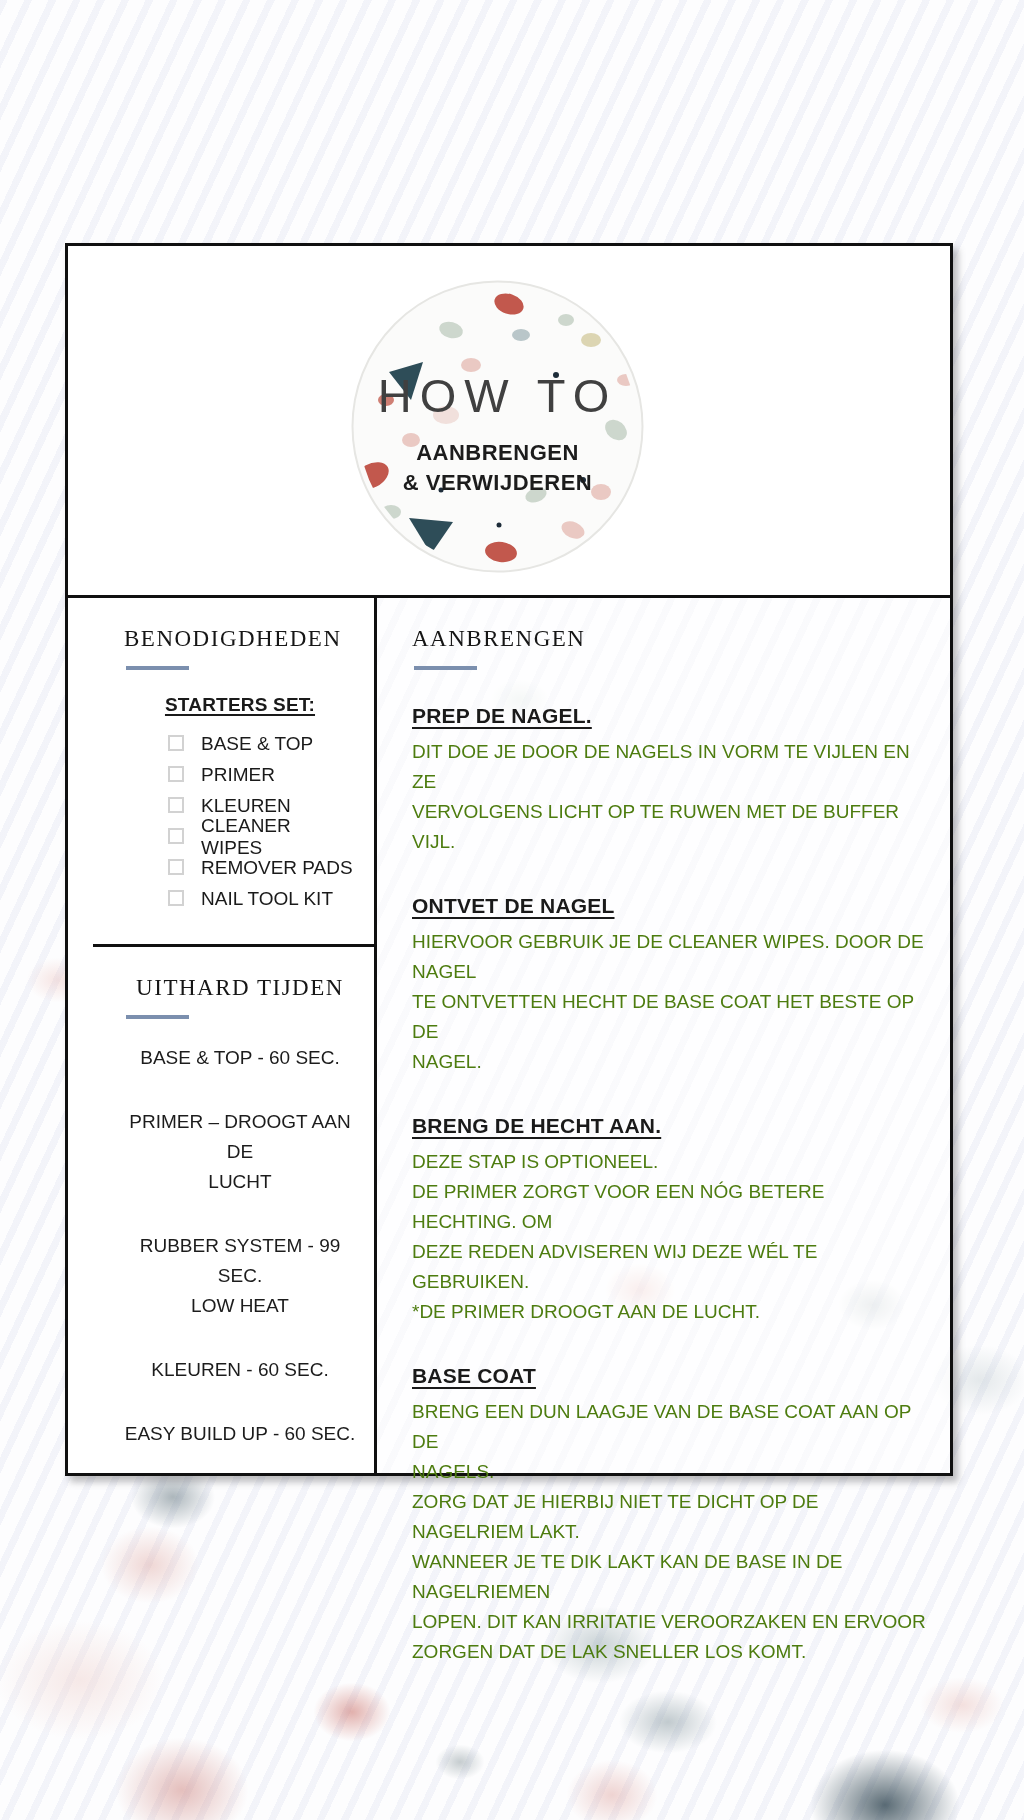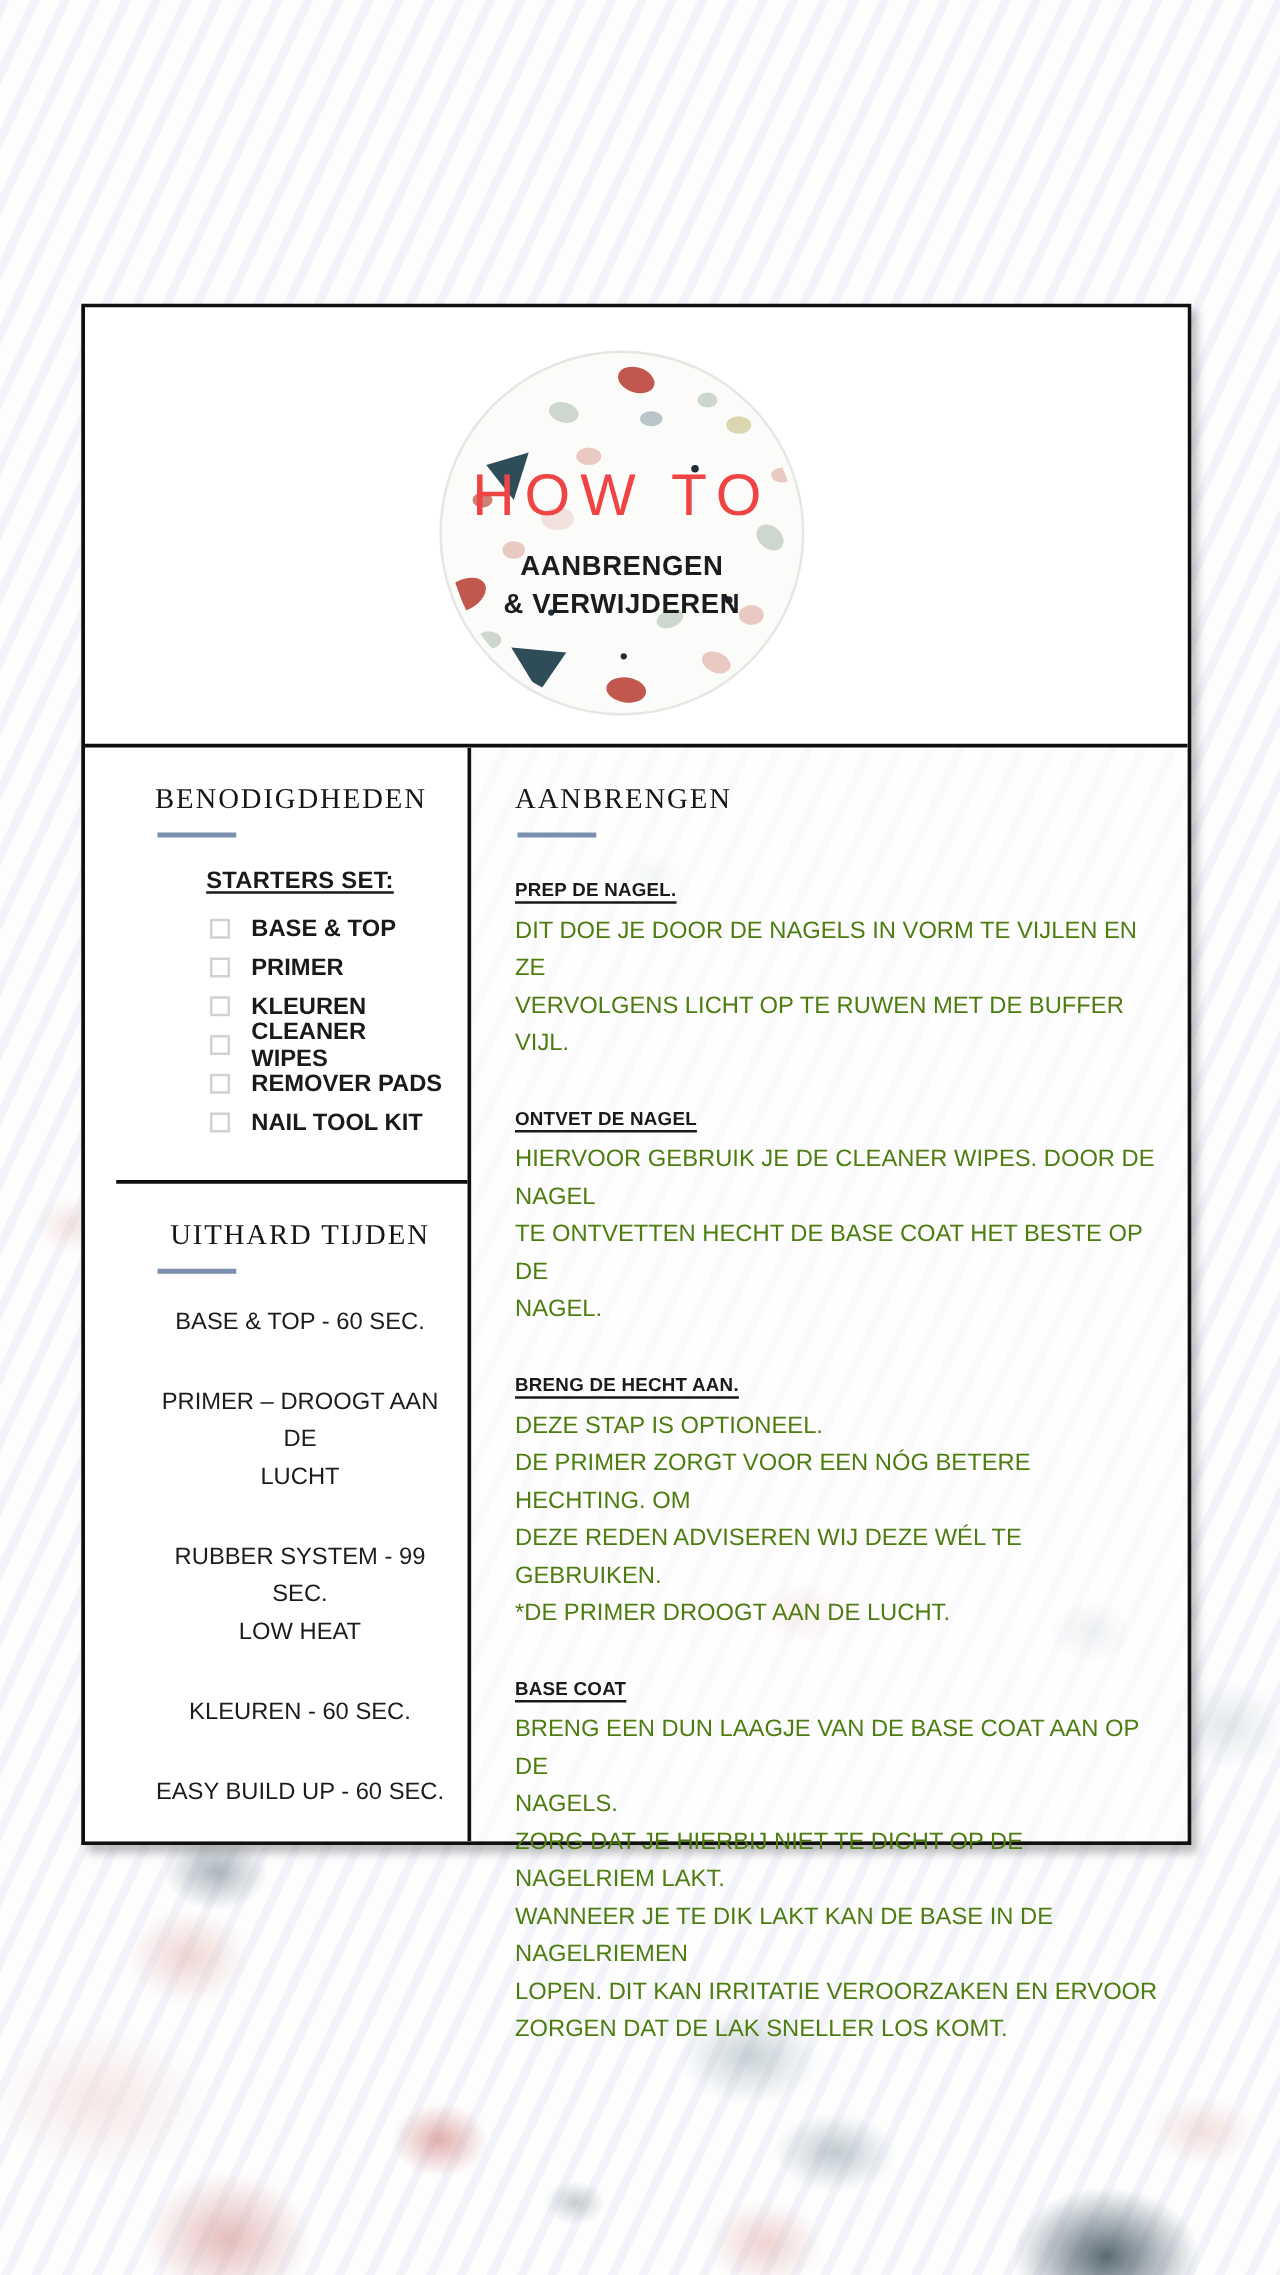--- a/index.html
+++ b/index.html
@@ -43,7 +43,7 @@
   .logo{position:absolute;left:50%;top:34px;width:293px;height:293px;margin-left:-158px;}
   .logo svg{position:absolute;inset:0;}
   .logo-title{position:absolute;left:0;top:88px;width:100%;text-align:center;
-    font-size:47px;font-weight:200;letter-spacing:8px;color:#ef4444;font-stretch:expanded;}
+    font-size:47px;font-weight:200;letter-spacing:8px;color:#404040;font-stretch:expanded;}
   .logo-sub{position:absolute;left:0;top:158px;width:100%;text-align:center;
     font-size:22px;font-weight:600;letter-spacing:0.5px;line-height:30px;color:#1c1c1c;font-stretch:condensed;}
 

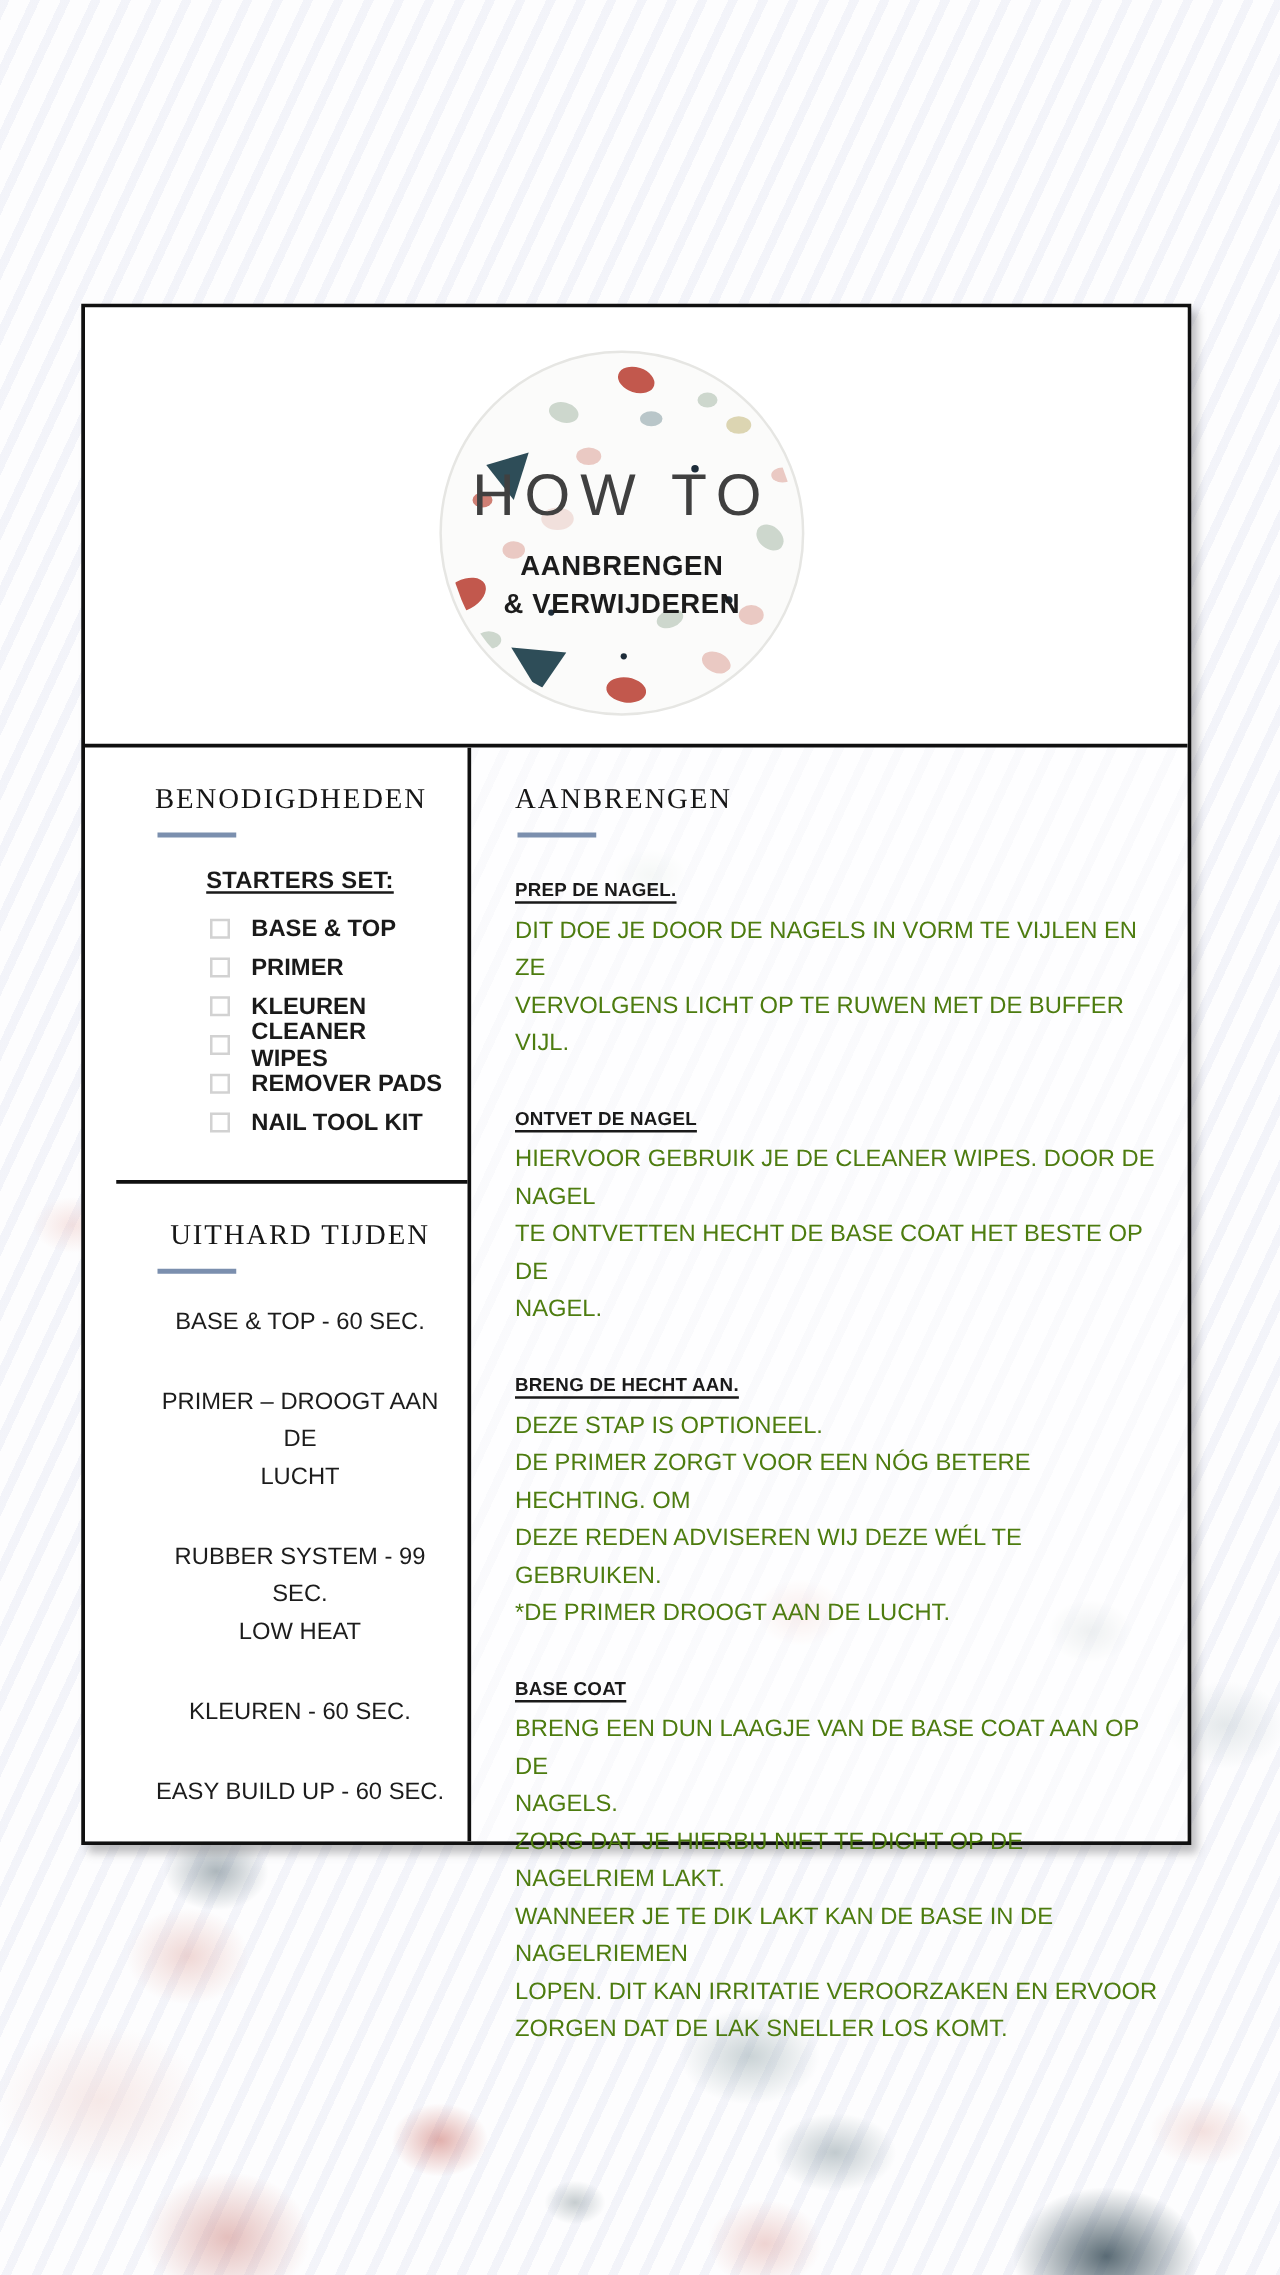--- a/index.html
+++ b/index.html
@@ -63,7 +63,7 @@
 
   
   .step{margin-bottom:37px;max-width:540px;}
-  .step-title{font-size:15px;font-weight:700;letter-spacing:0.2px;
+  .step-title{font-size:21px;font-weight:700;letter-spacing:0.2px;
     text-decoration:underline;text-decoration-thickness:2px;text-underline-offset:4px;margin-bottom:9px;margin-top:34px;}
   .step-body{font-size:19px;line-height:30px;white-space:pre-line;color:#4d7c0f;}
 </style>

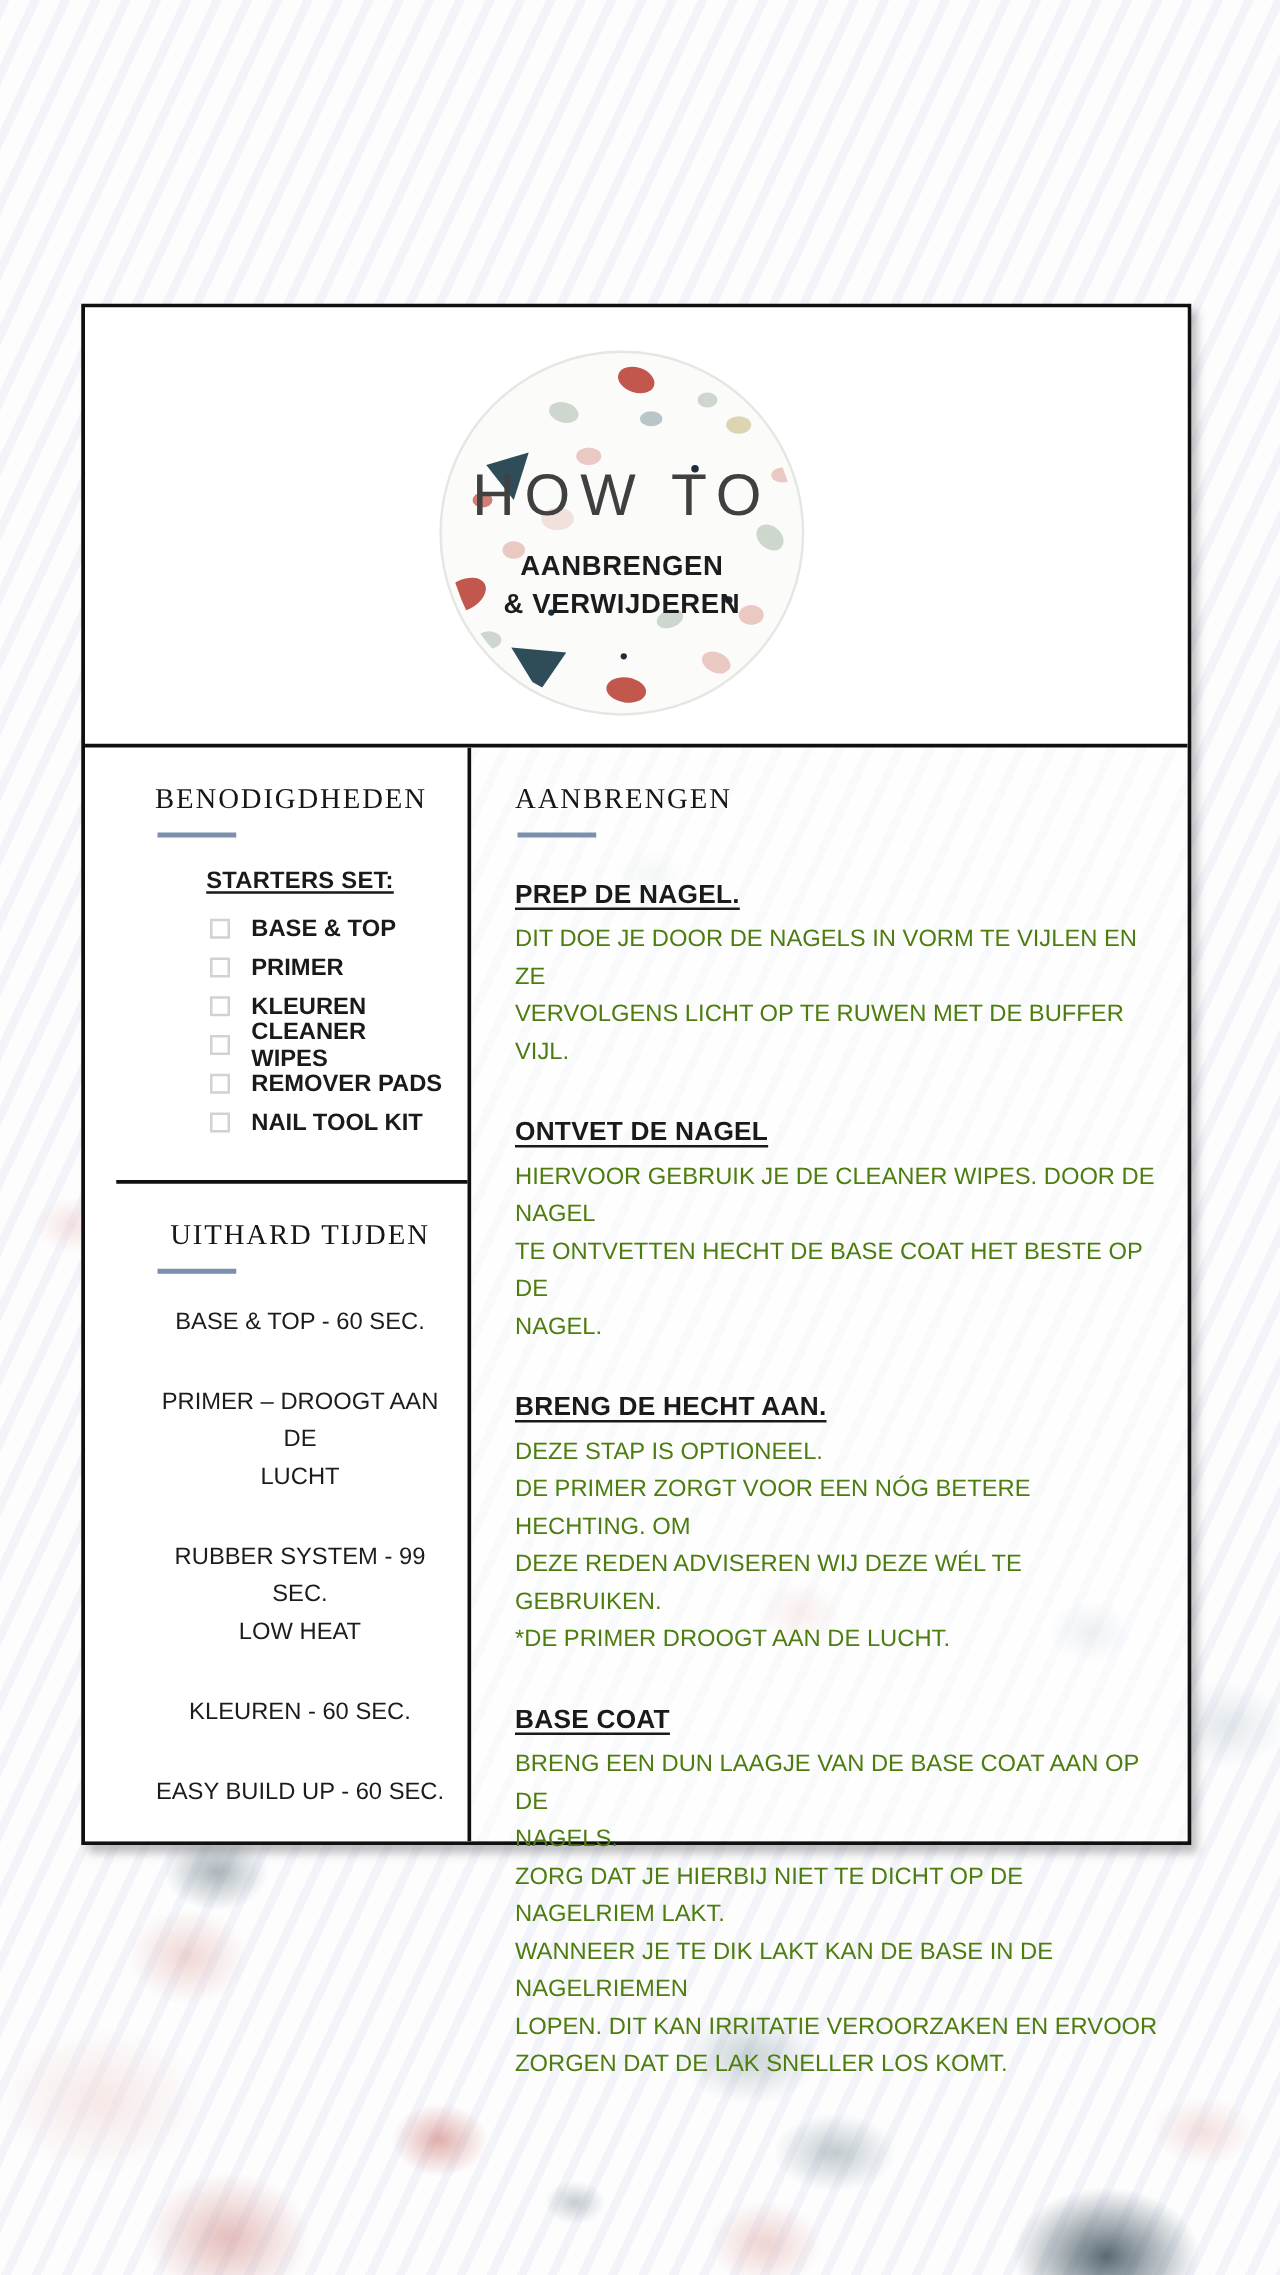--- a/index.html
+++ b/index.html
@@ -55,7 +55,7 @@
   .list-title{font-size:19px;font-weight:700;letter-spacing:0.2px;
     text-decoration:underline;text-decoration-thickness:2px;text-underline-offset:3px;margin-bottom:12px;text-align:center;}
   .check-list{padding-left:44px;}
-  .check-item{display:flex;align-items:center;height:31px;font-size:19px;font-weight:bold;}
+  .check-item{display:flex;align-items:center;height:31px;font-size:19px;}
   .checkbox{width:12px;height:12px;border:2px solid #d2d2d2;margin-right:17px;margin-top:-2px;flex:none;}
 
   

